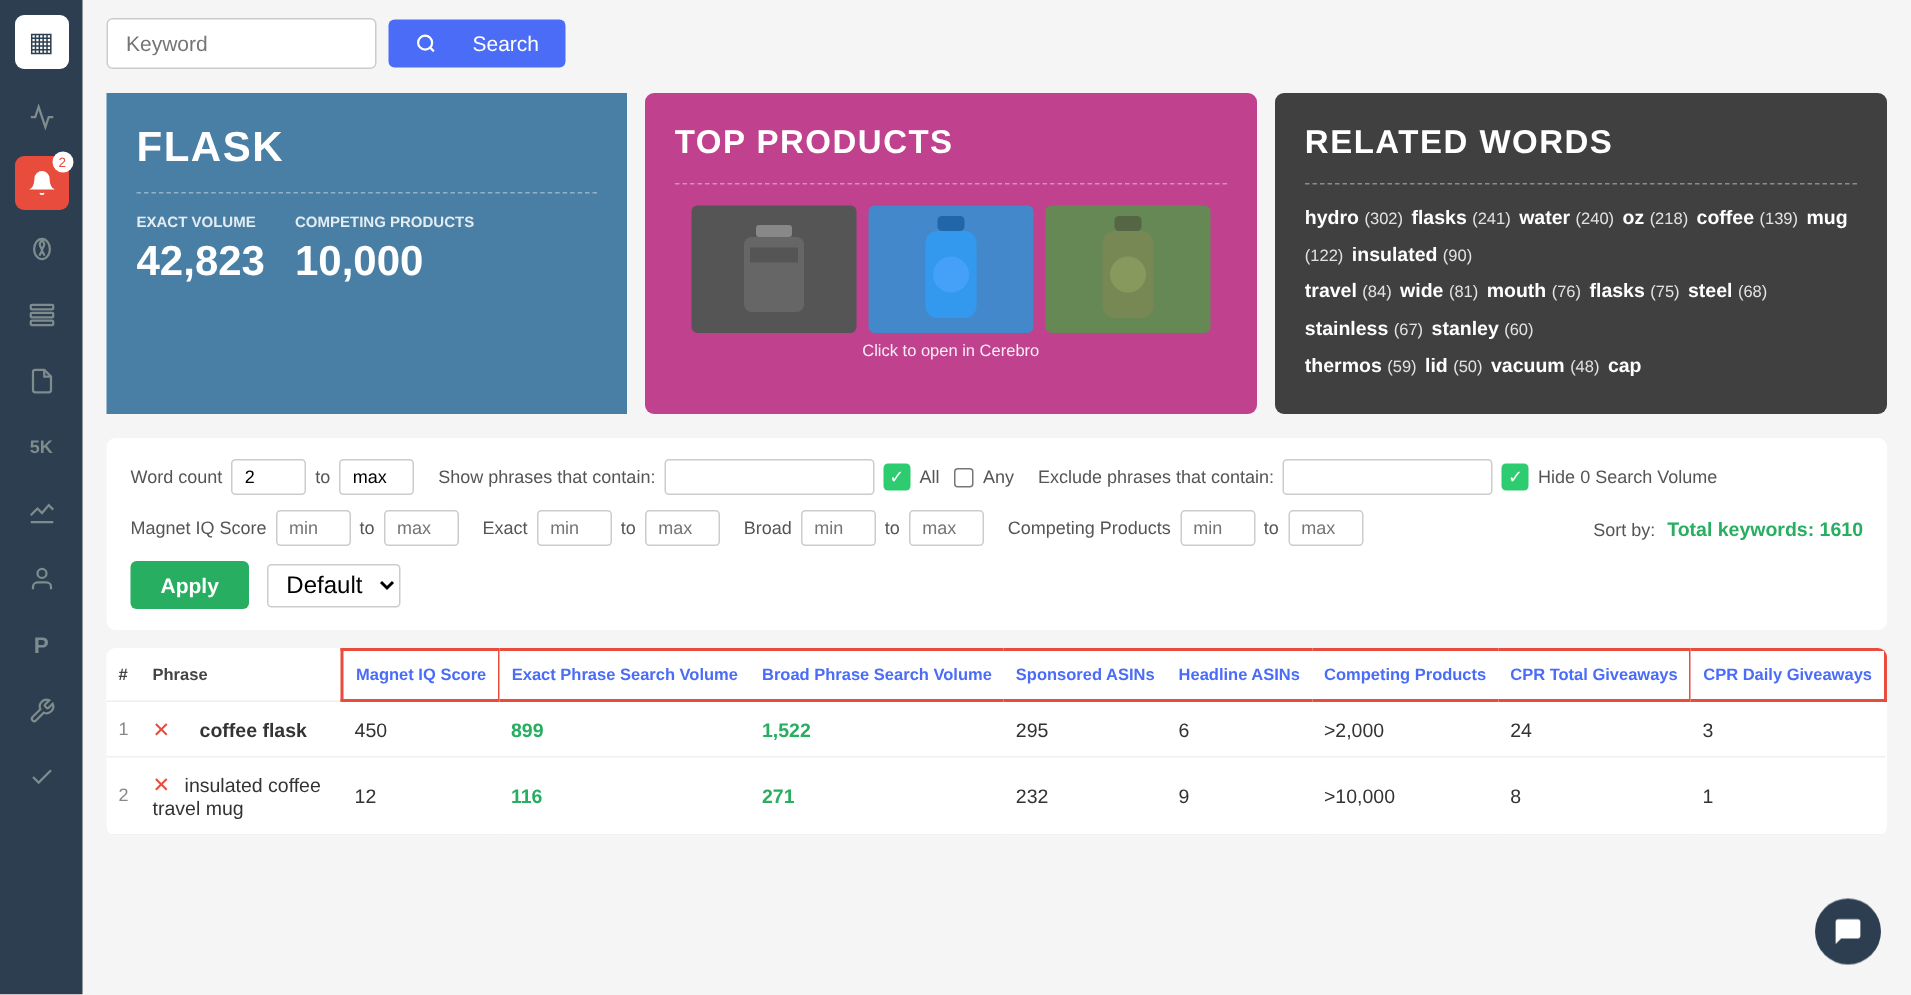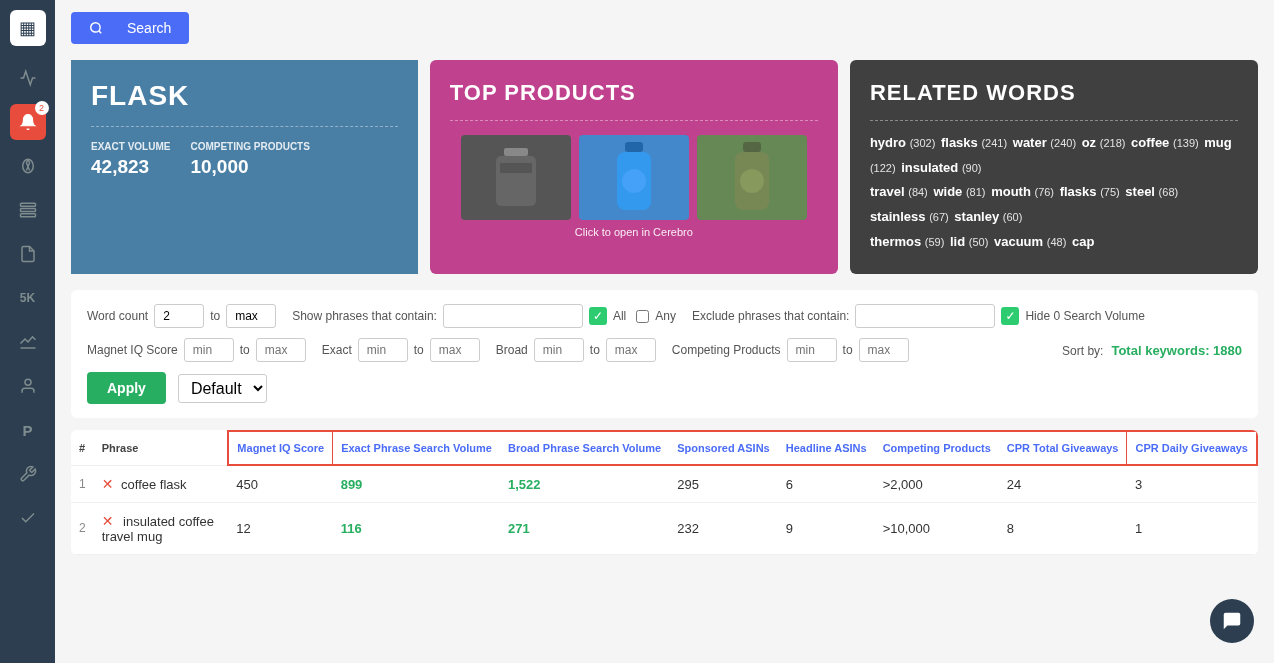--- a/index.html
+++ b/index.html
@@ -316,6 +316,7 @@
 <div class="main">
 
   <div class="top-bar">
+    <input class="keyword-input" type="text" placeholder="Keyword" style="">
     <button class="search-btn">
       <svg width="14" height="14" viewBox="0 0 24 24" fill="none" stroke="white" stroke-width="2.5">
           <circle cx="11" cy="11" r="8"></circle>

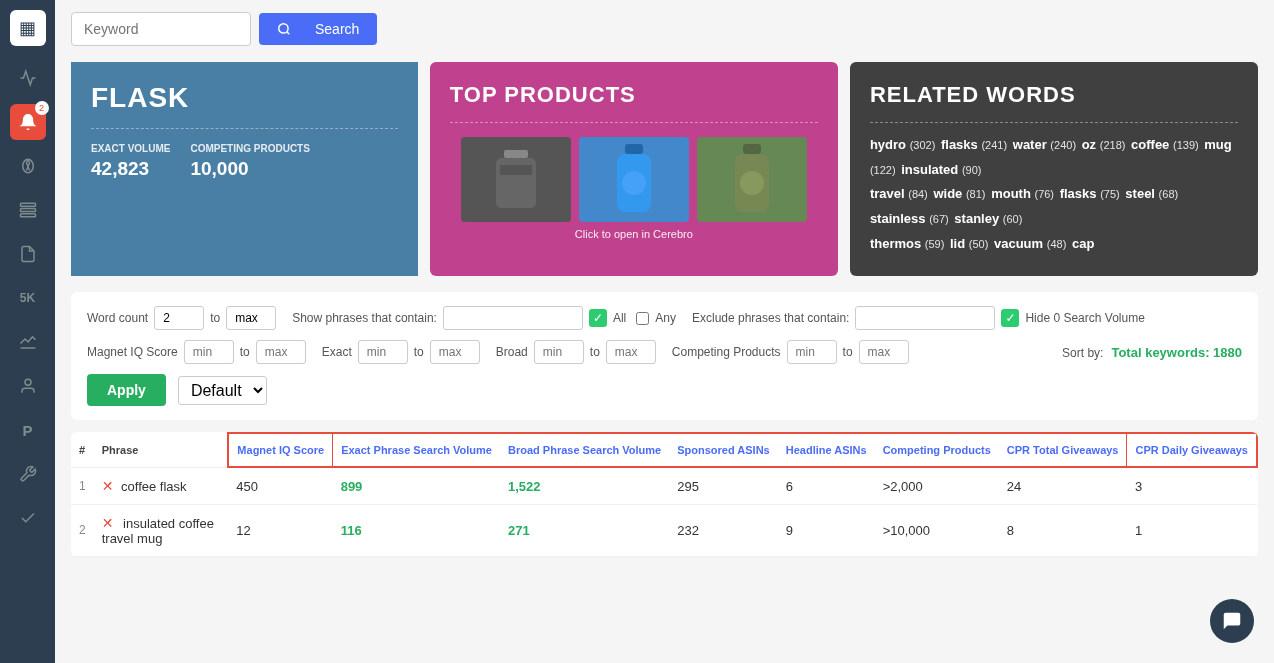--- a/index.html
+++ b/index.html
@@ -109,7 +109,7 @@
     .card-flask .divider { border: none; border-top: 1px dashed rgba(255,255,255,0.4); margin-bottom: 14px; }
     .card-flask .stats { display: flex; gap: 20px; }
     .card-flask .stat-label { font-size: 10px; font-weight: bold; text-transform: uppercase; opacity: 0.85; margin-bottom: 4px; }
-    .card-flask .stat-value { font-size: 19px; font-weight: bold; }
+    .card-flask .stat-value { font-size: 28px; font-weight: bold; }
 
     .card-products {
       background: #c0418e;

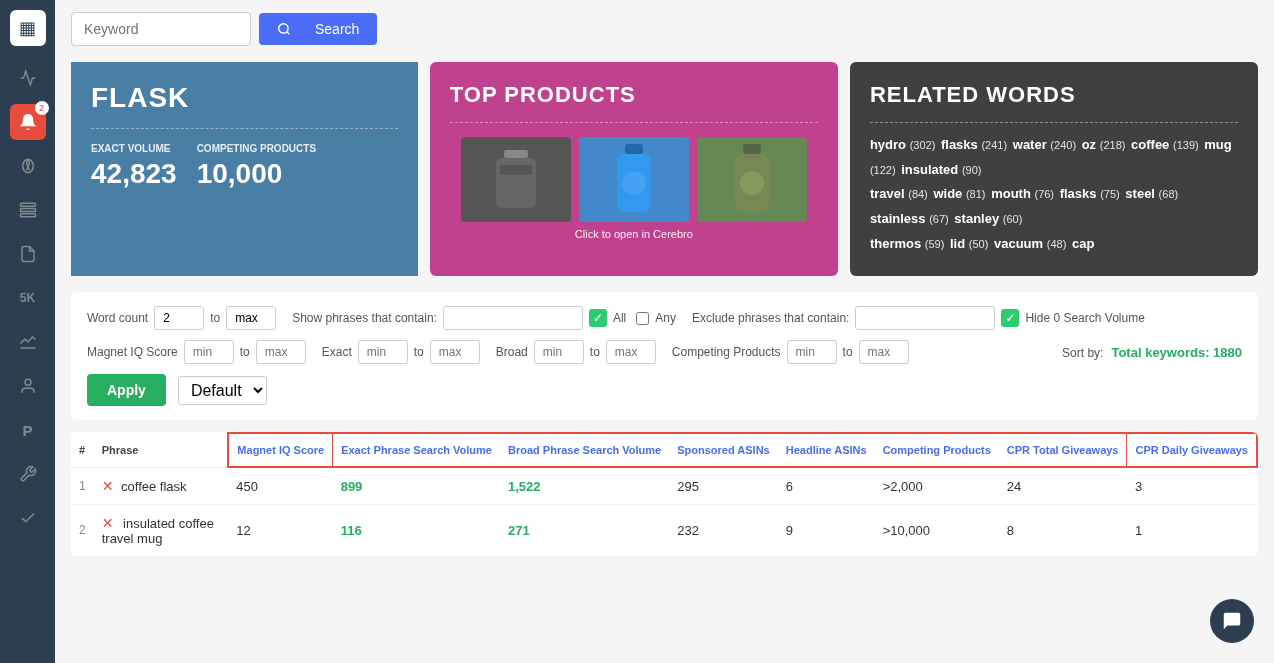--- a/index.html
+++ b/index.html
@@ -456,7 +456,7 @@
       </div>
       <div class="sort-group">
         <span class="filter-label">Sort by:</span>
-        <span class="total-kw">Total keywords: 1880</span>
+        <span class="total-kw">Total keywords: 1610</span>
       </div>
     </div>
     <div style="display:flex; align-items:center; gap:12px;">

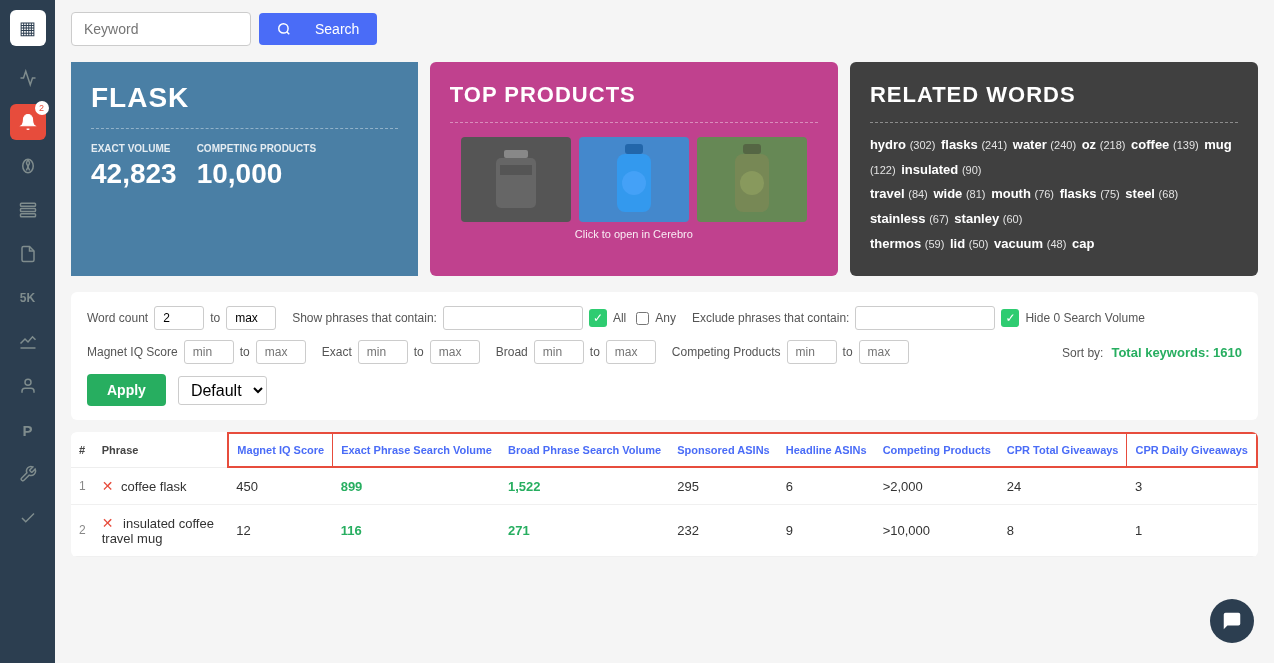--- a/index.html
+++ b/index.html
@@ -488,7 +488,7 @@
           <td class="td-num">1</td>
           <td>
             <span class="td-remove">✕</span>
-            <span class="td-phrase" style="margin-left:4px;">coffee flask</span>
+            <span class="td-phrase" style="margin-left:16px;font-weight:bold;">coffee flask</span>
           </td>
           <td>450</td>
           <td class="td-green">899</td>

